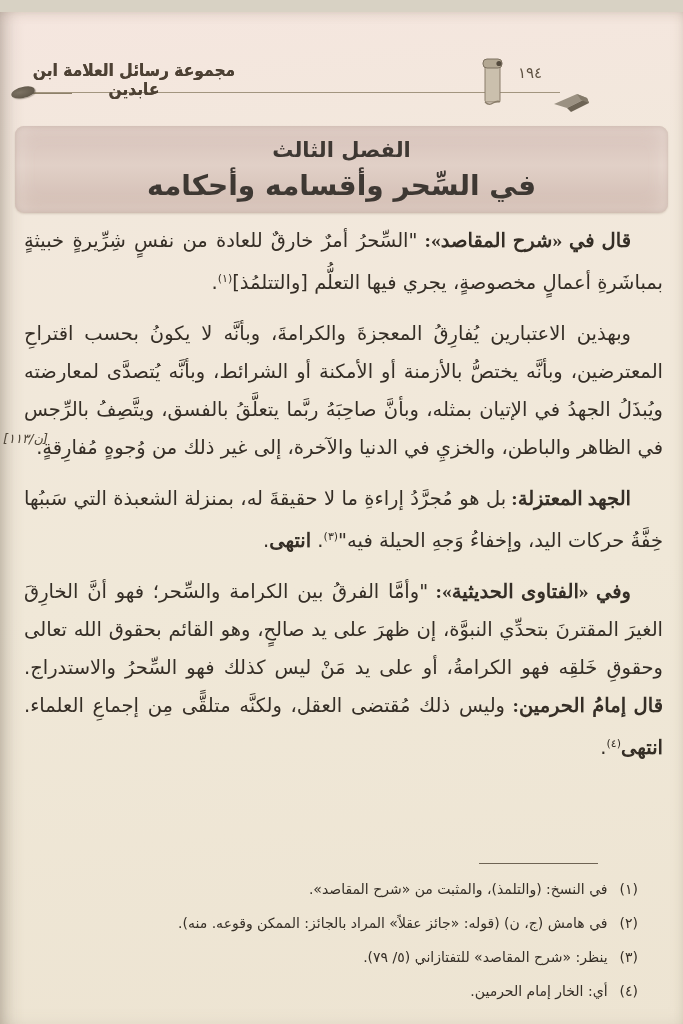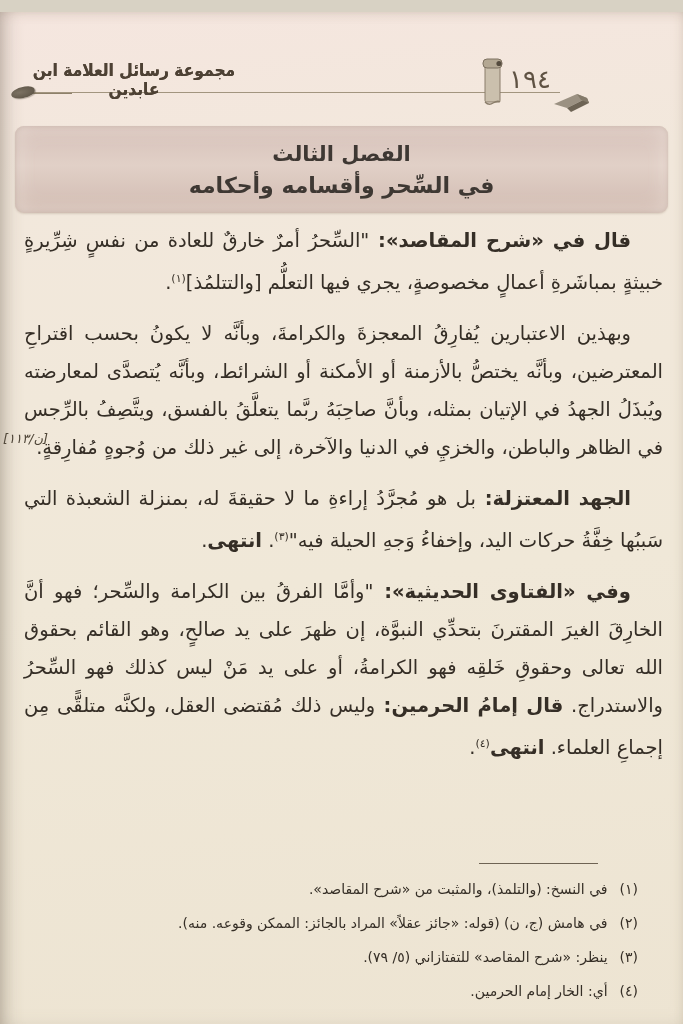--- a/index.html
+++ b/index.html
@@ -35,7 +35,7 @@
   .scroll-icon { position:absolute; left:481px; top:45px; }
   .page-number {
     position:absolute; left:504px; top:52px; width:52px; text-align:center;
-    font-size:26px; color:#5f5243; direction:rtl;
+    font-size:15px; color:#5f5243; direction:rtl;
   }
   .nib-icon { position:absolute; left:553px; top:80px; }
   

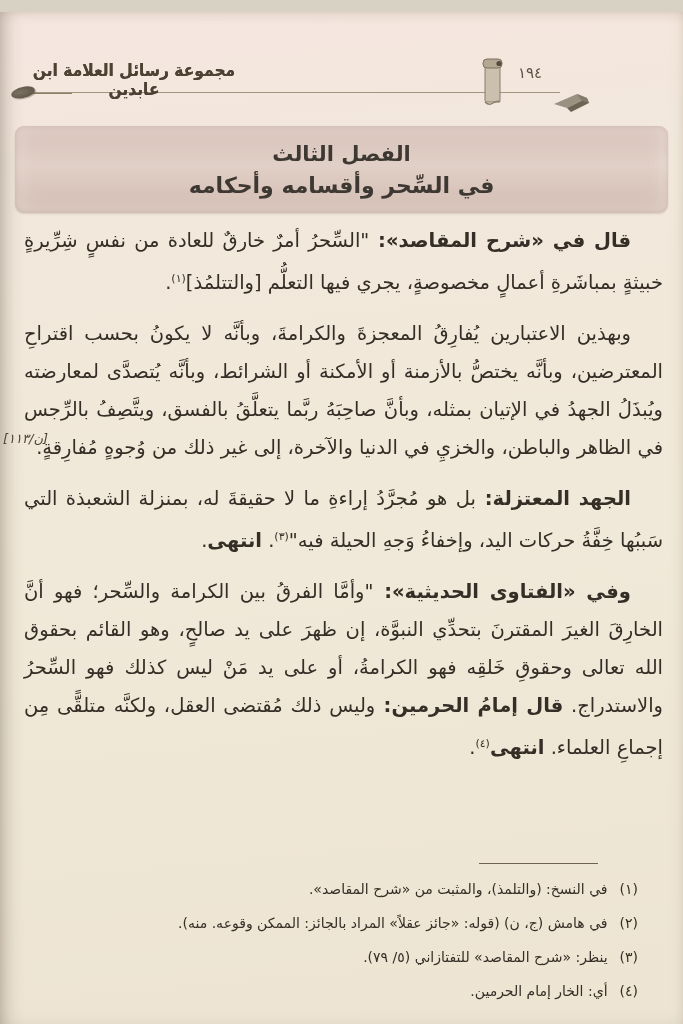--- a/index.html
+++ b/index.html
@@ -48,7 +48,7 @@
     direction:rtl; color:#3e3833; font-weight:bold;
   }
   .chapter-line1 { font-size:21px; }
-  .chapter-line2 { font-size:22px; }
+  .chapter-line2 { font-size:28px; }
   
   .body-text {
     position:absolute; right:20px; left:24px; top:210px;

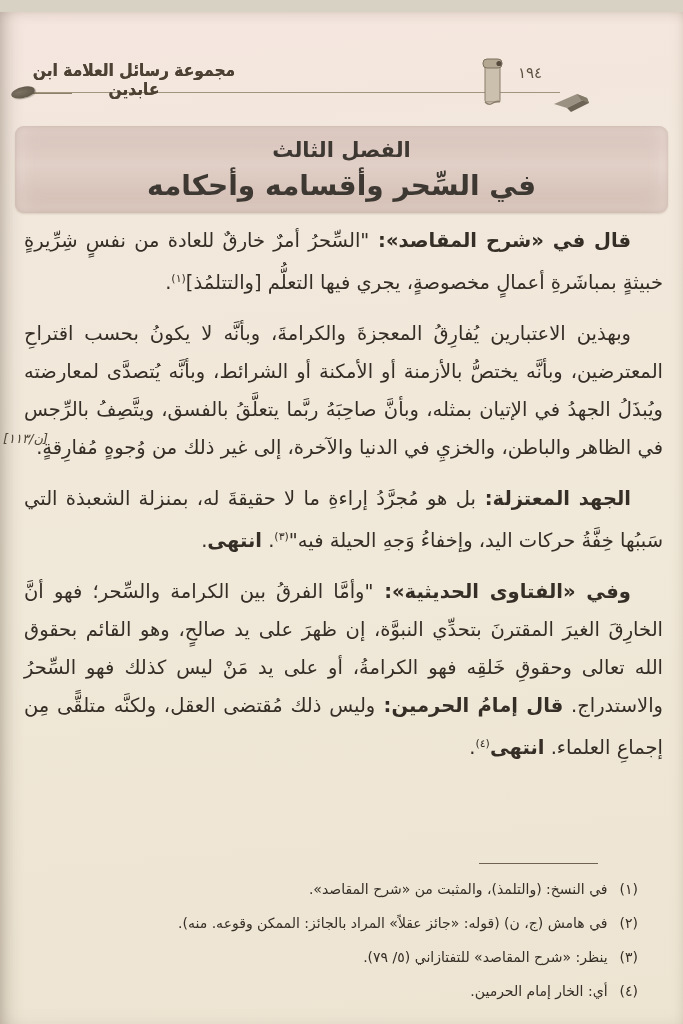--- a/index.html
+++ b/index.html
@@ -56,7 +56,7 @@
     font-size:19.5px; line-height:38px; color:#352e26;
   }
   .body-text p { margin:0 0 13px; text-indent:32px; }
-  .b { font-weight:bold; }
+  .b { font-weight:bold;font-family:Liberation Serif, serif; }
   .sup { font-size:11px; vertical-align:7px; letter-spacing:-1px; }
   .margin-note {
     position:absolute; left:3px; top:419px; direction:rtl;

